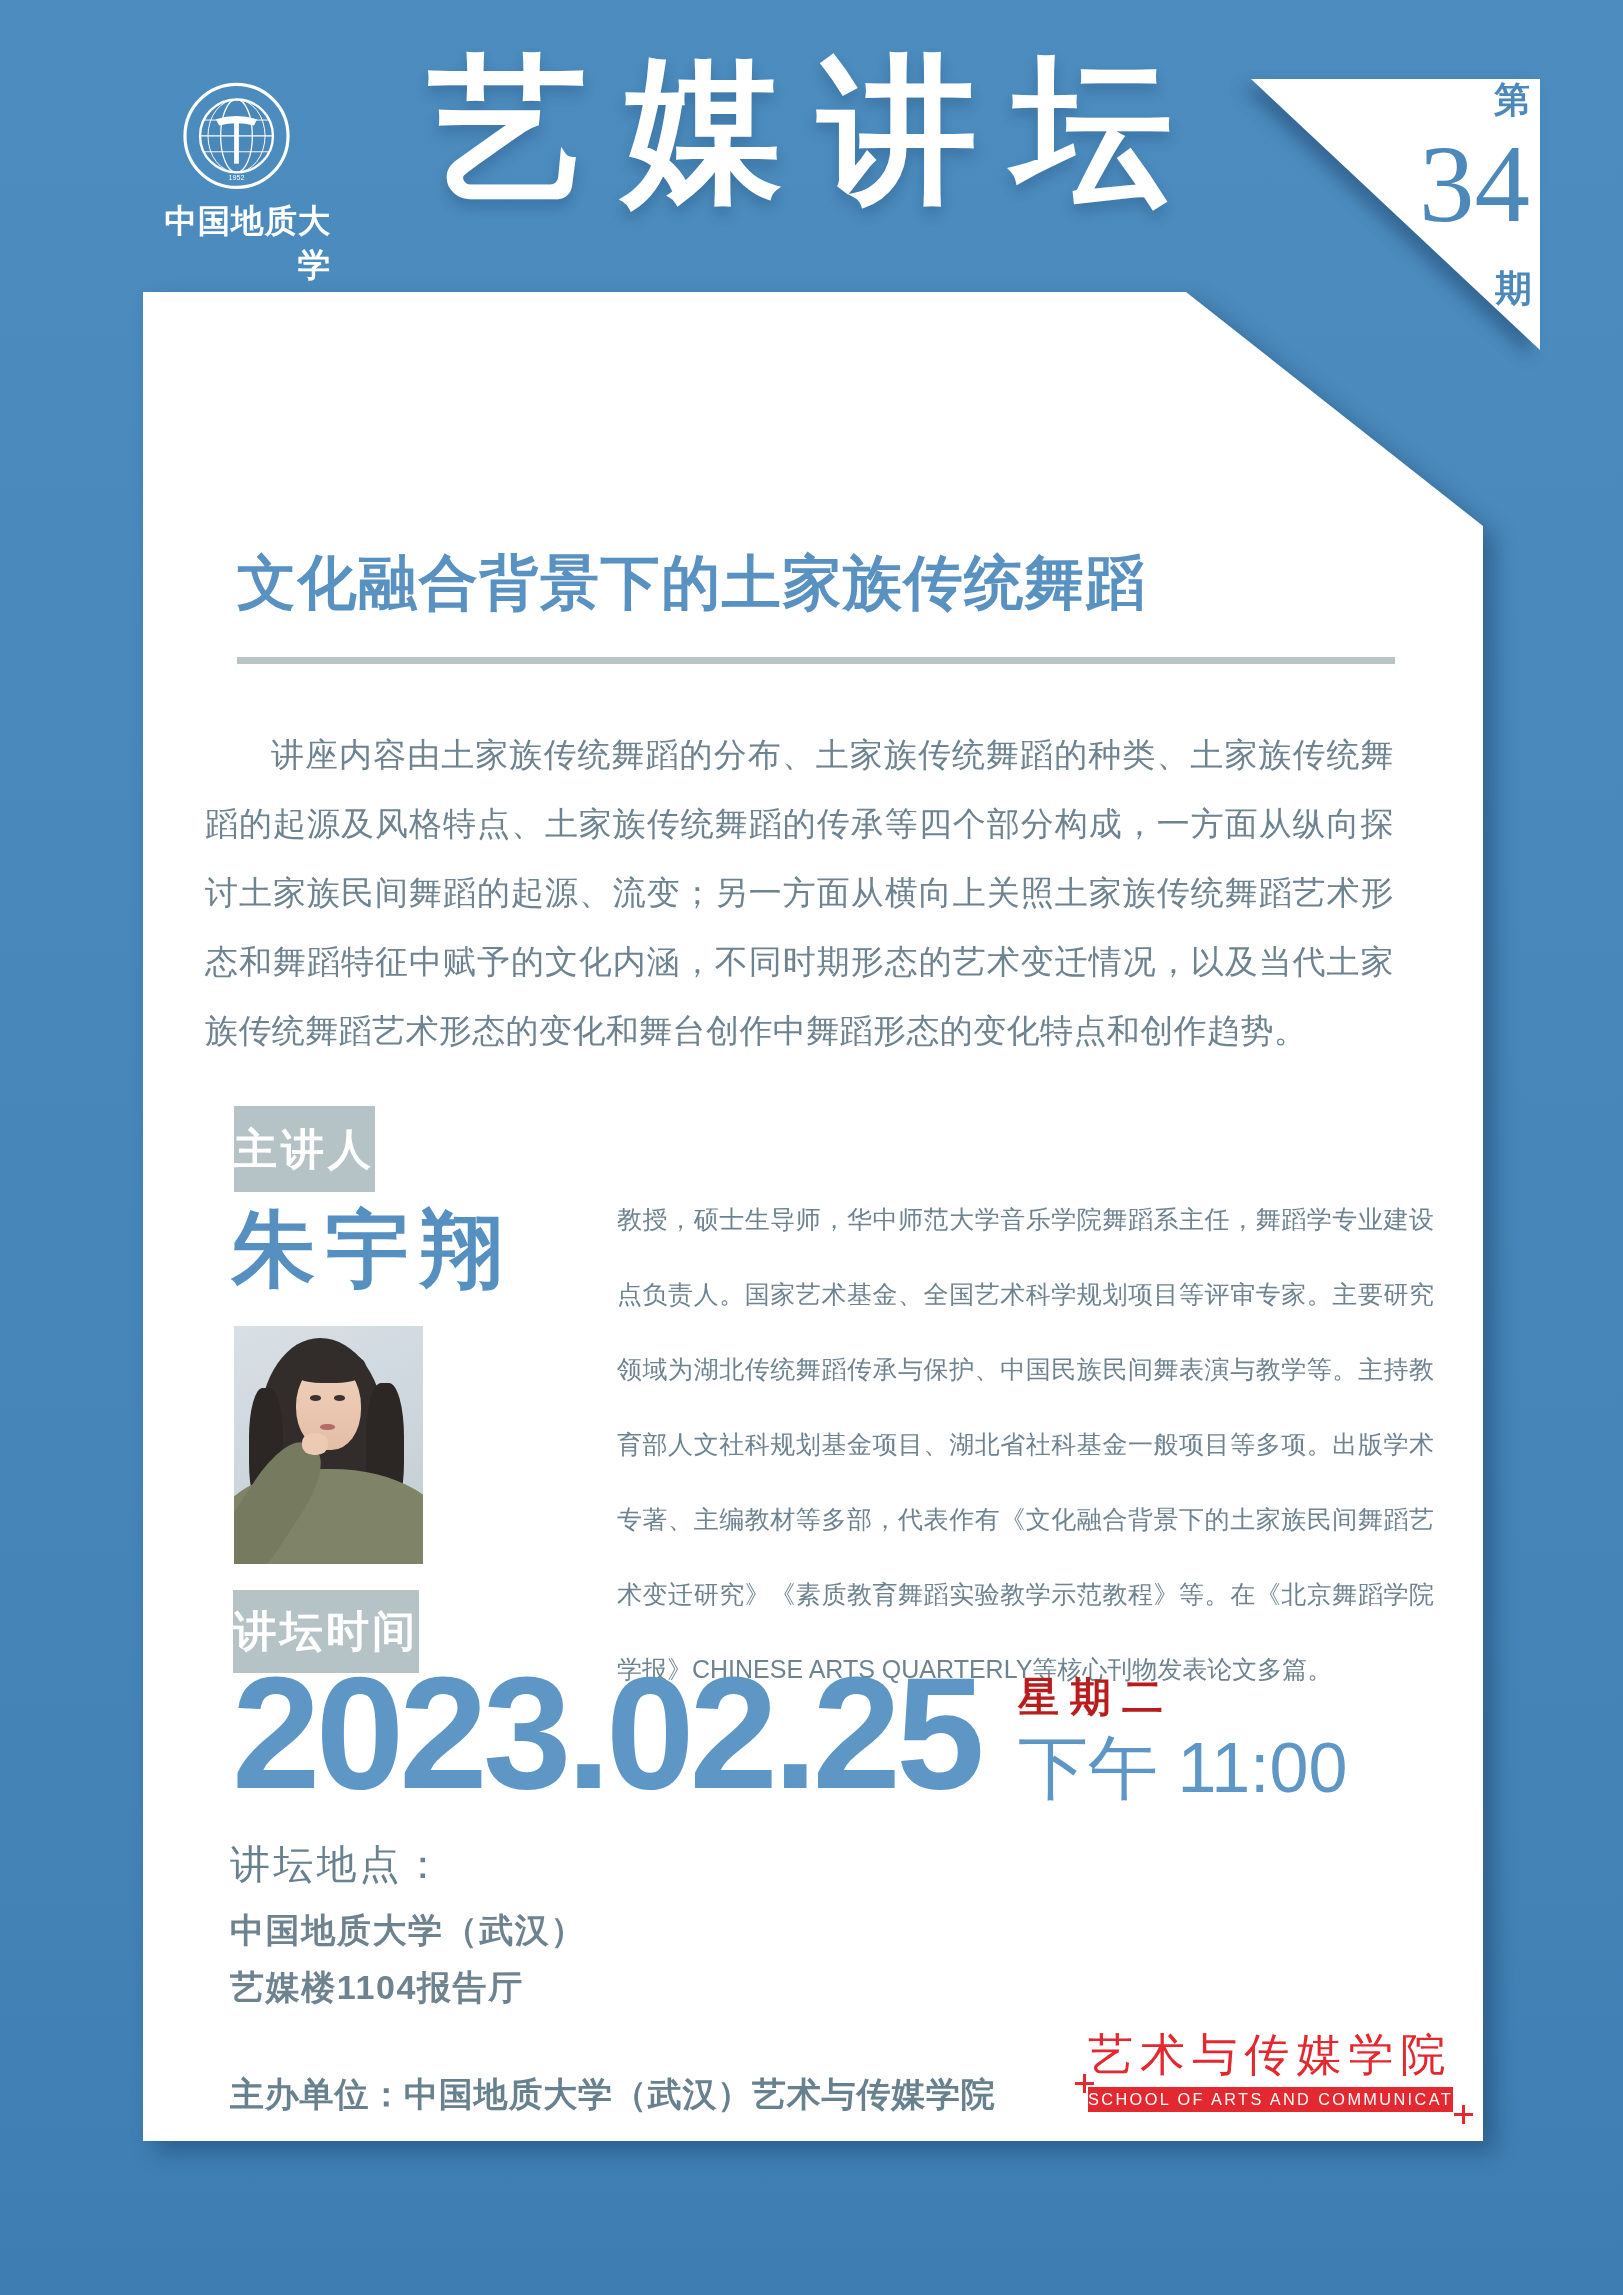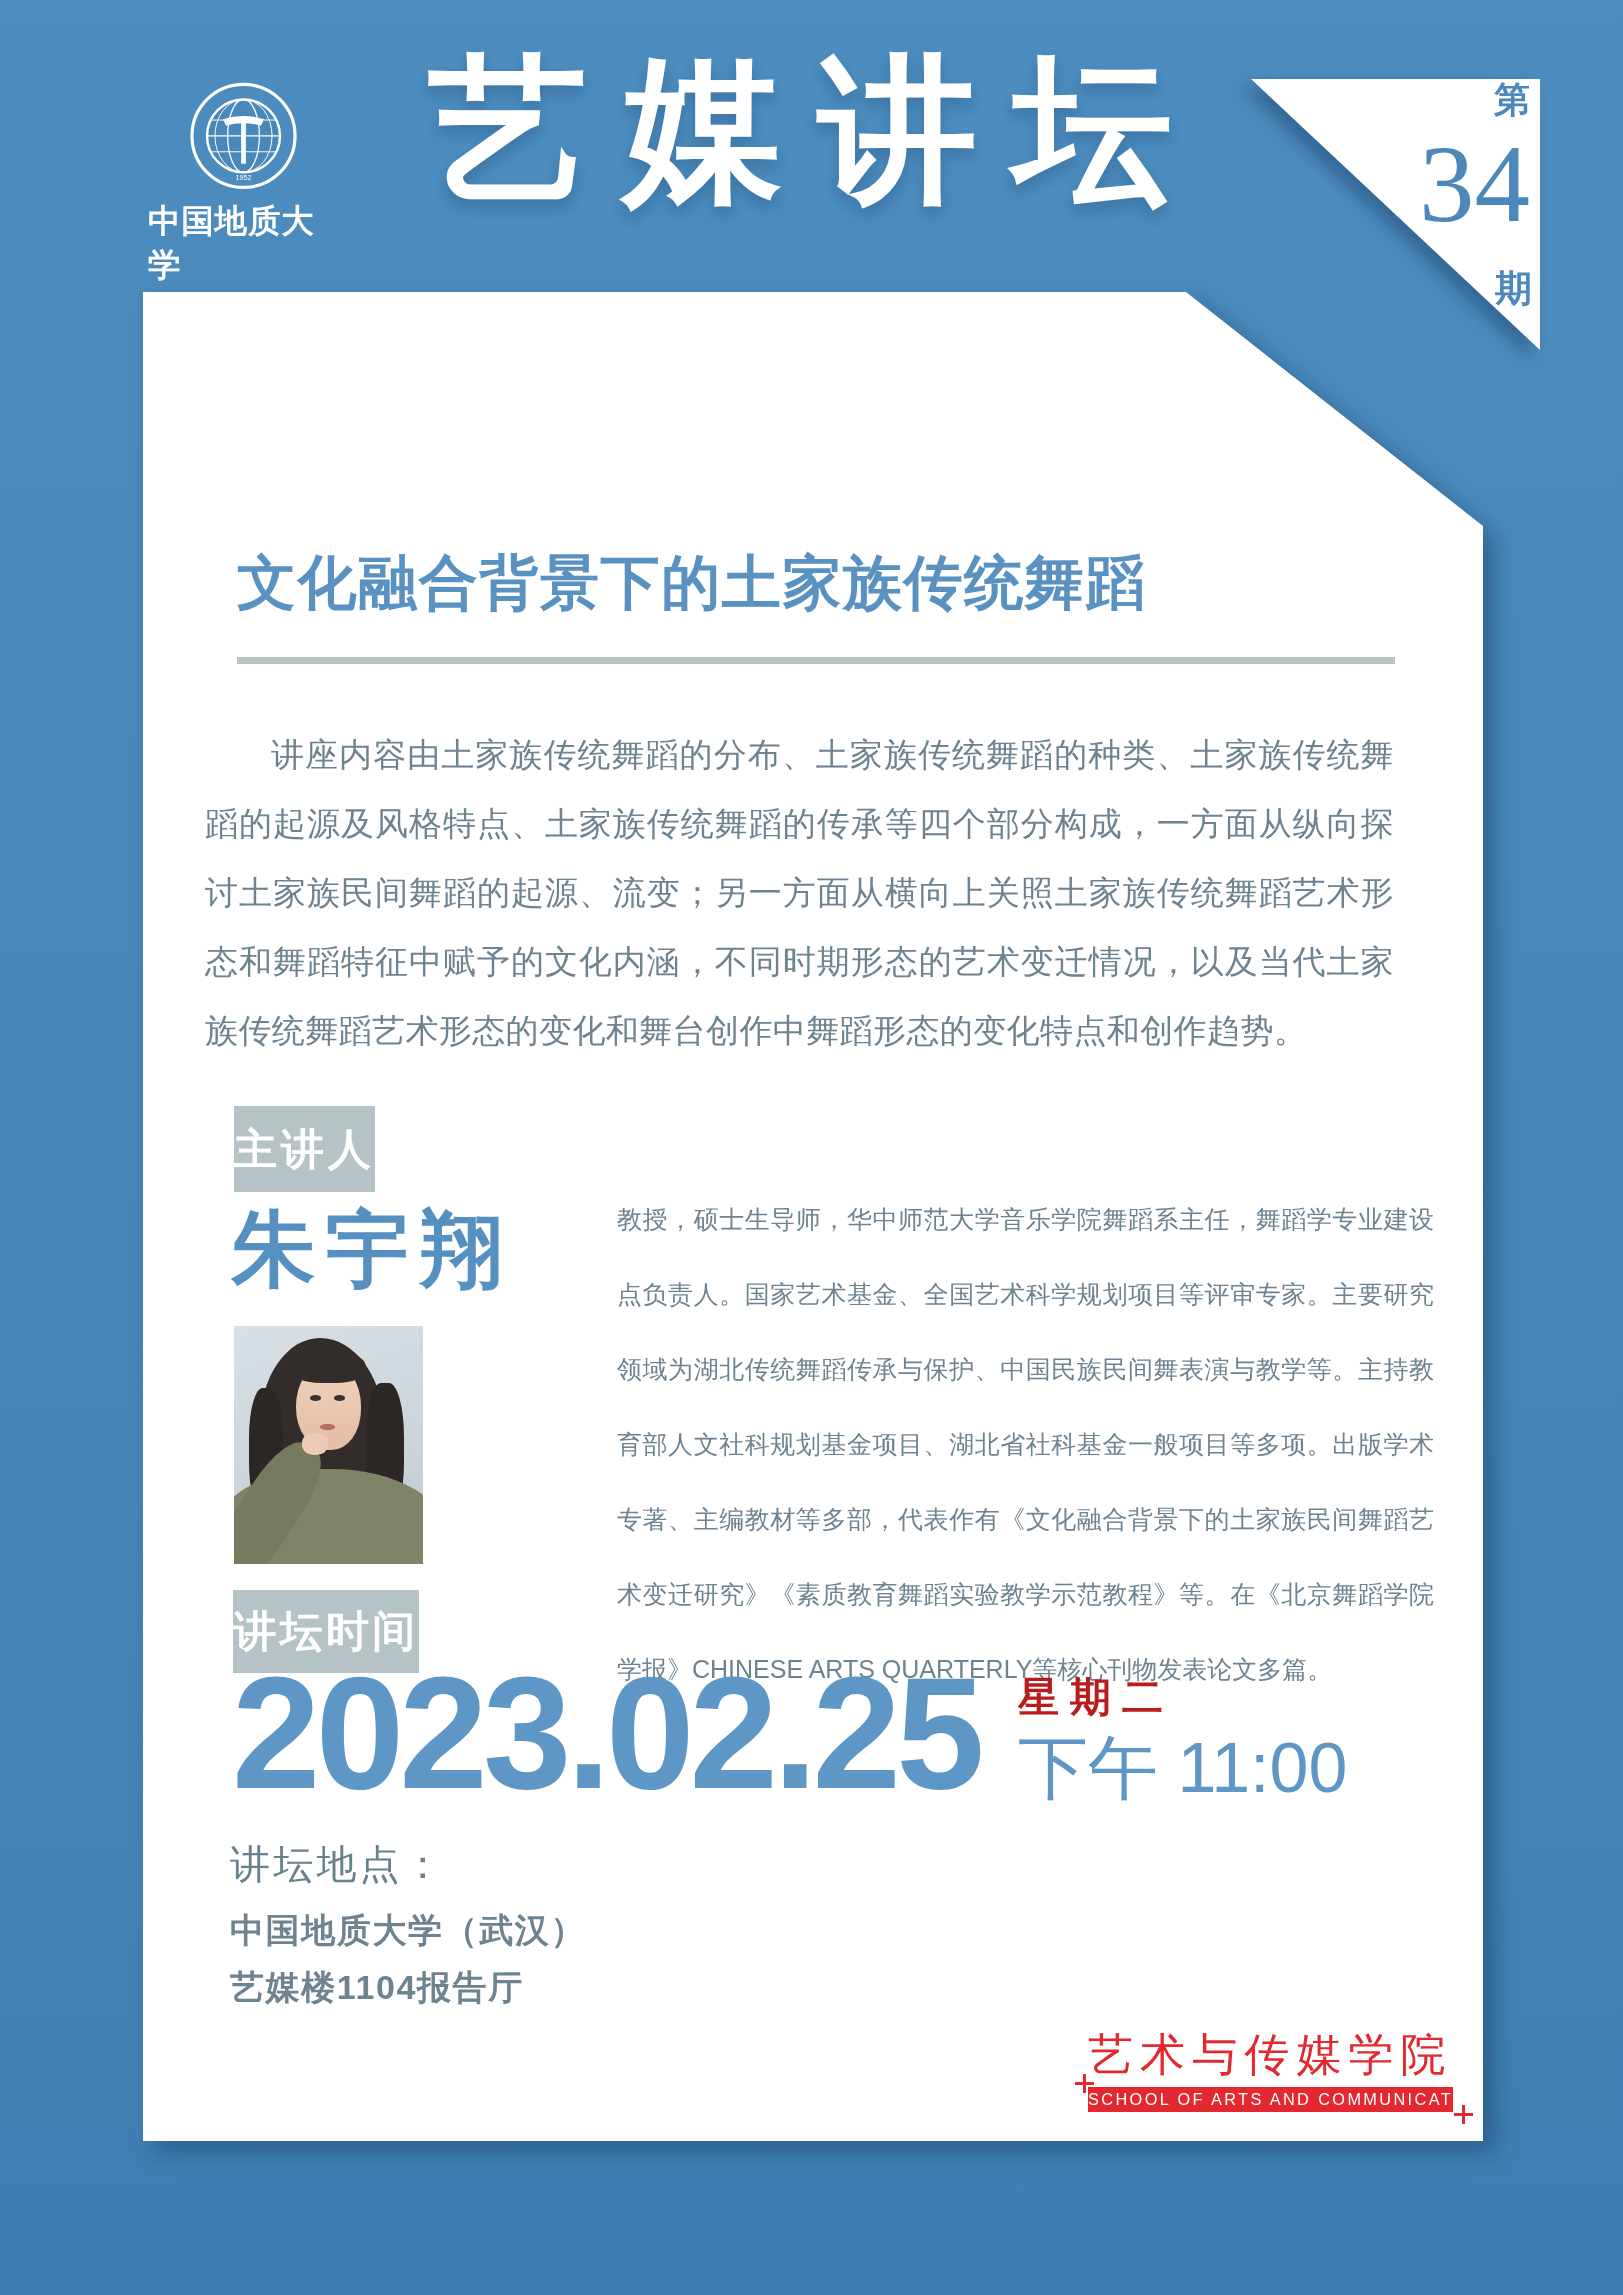--- a/index.html
+++ b/index.html
@@ -9,7 +9,7 @@
   .abs{position:absolute;}
 
   
-  .uni-logo{left:148px;top:78px;width:190px;text-align:left;color:#fff;}
+  .uni-logo{left:141px;top:78px;width:190px;text-align:right;color:#fff;}
   .uni-logo svg{display:block;margin:0 auto;}
   .uni-name-zh{margin-top:3.2px;font-size:32.5px;font-weight:700;letter-spacing:0.8px;
     font-family:"Liberation Serif",serif;}

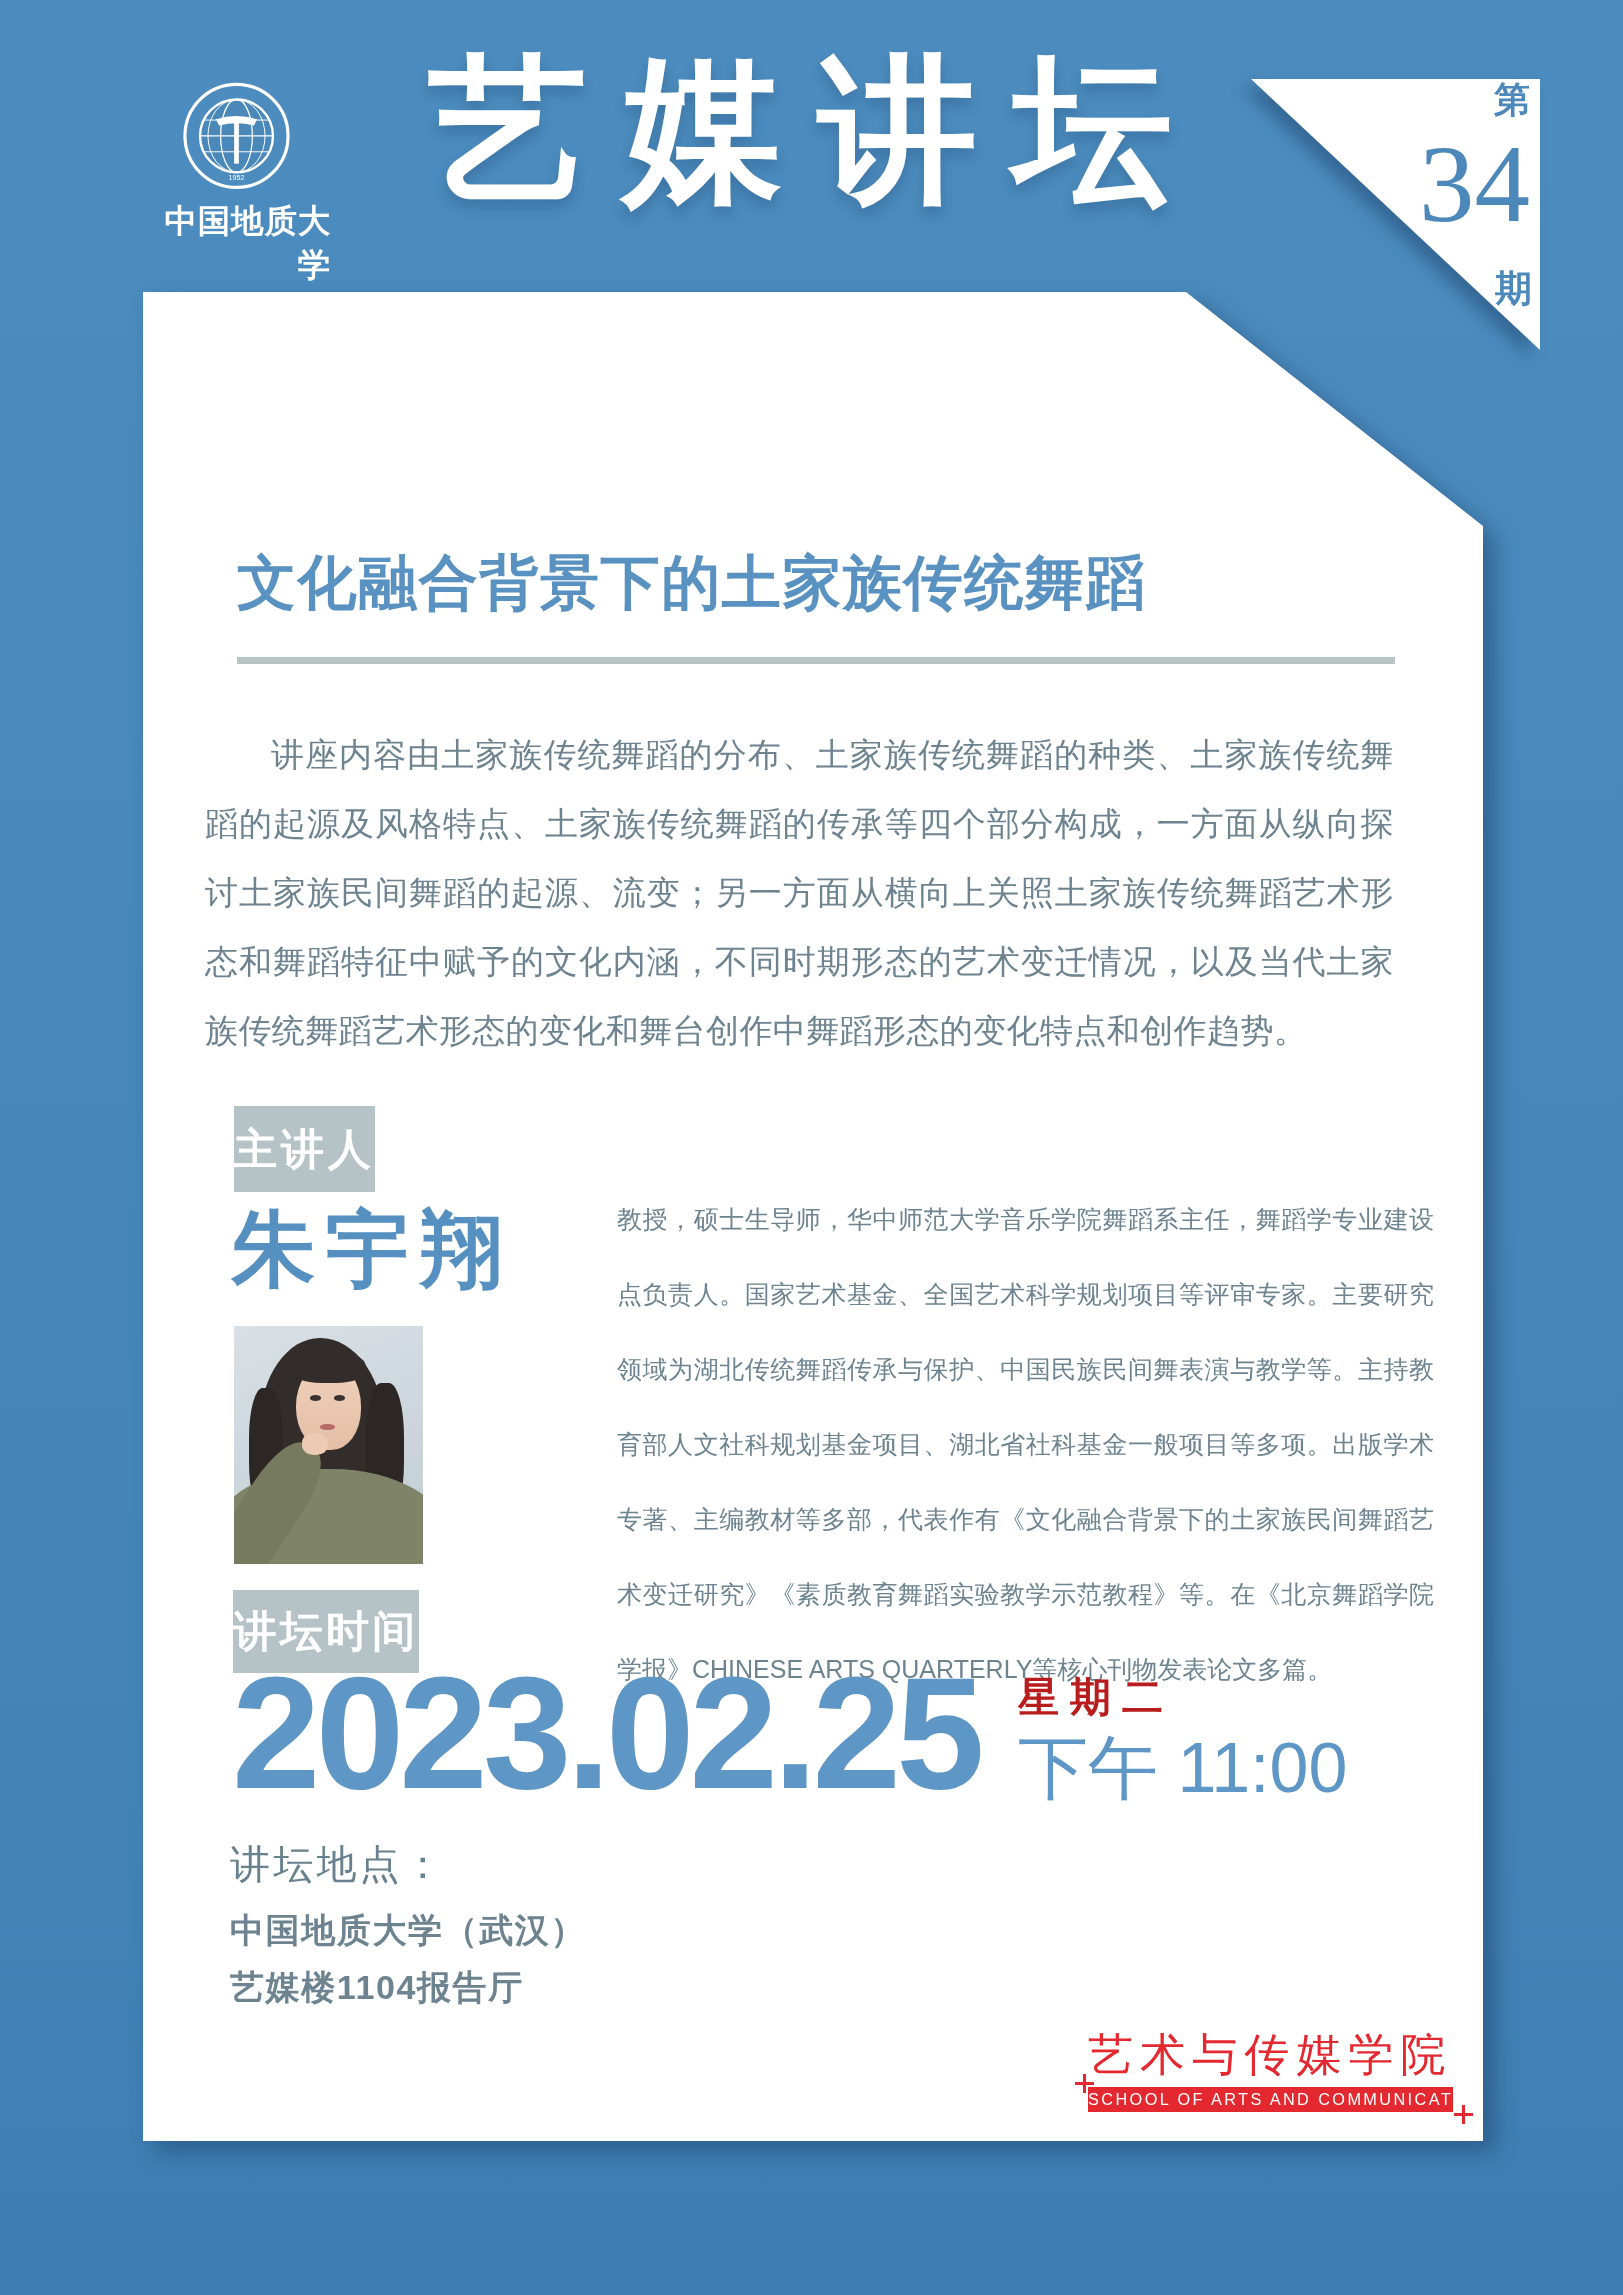--- a/index.html
+++ b/index.html
@@ -185,6 +185,7 @@
           <div>艺媒楼1104报告厅</div>
         </div>
 
+    <div class="abs organizer">主办单位：中国地质大学（武汉）艺术与传媒学院</div>
 
     <div class="abs school-zh">艺术与传媒学院</div>
     <div class="abs school-bar">SCHOOL OF ARTS AND COMMUNICATION</div>

